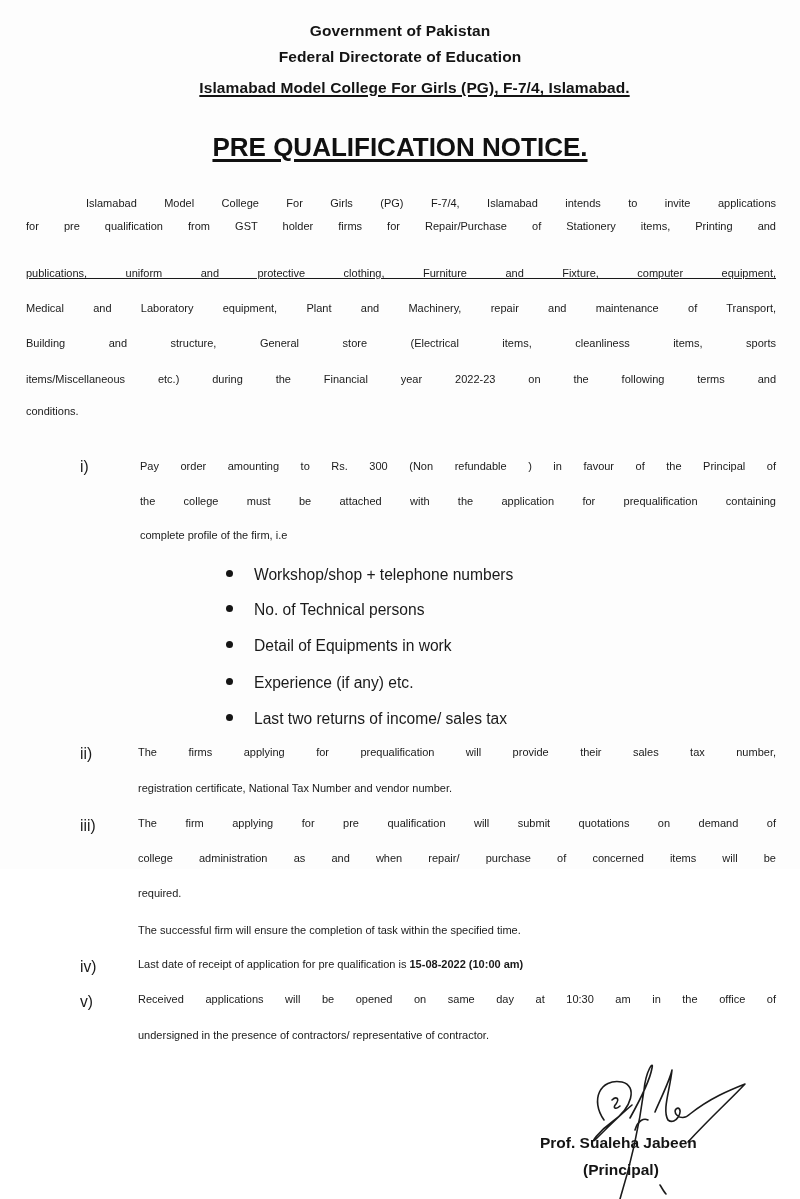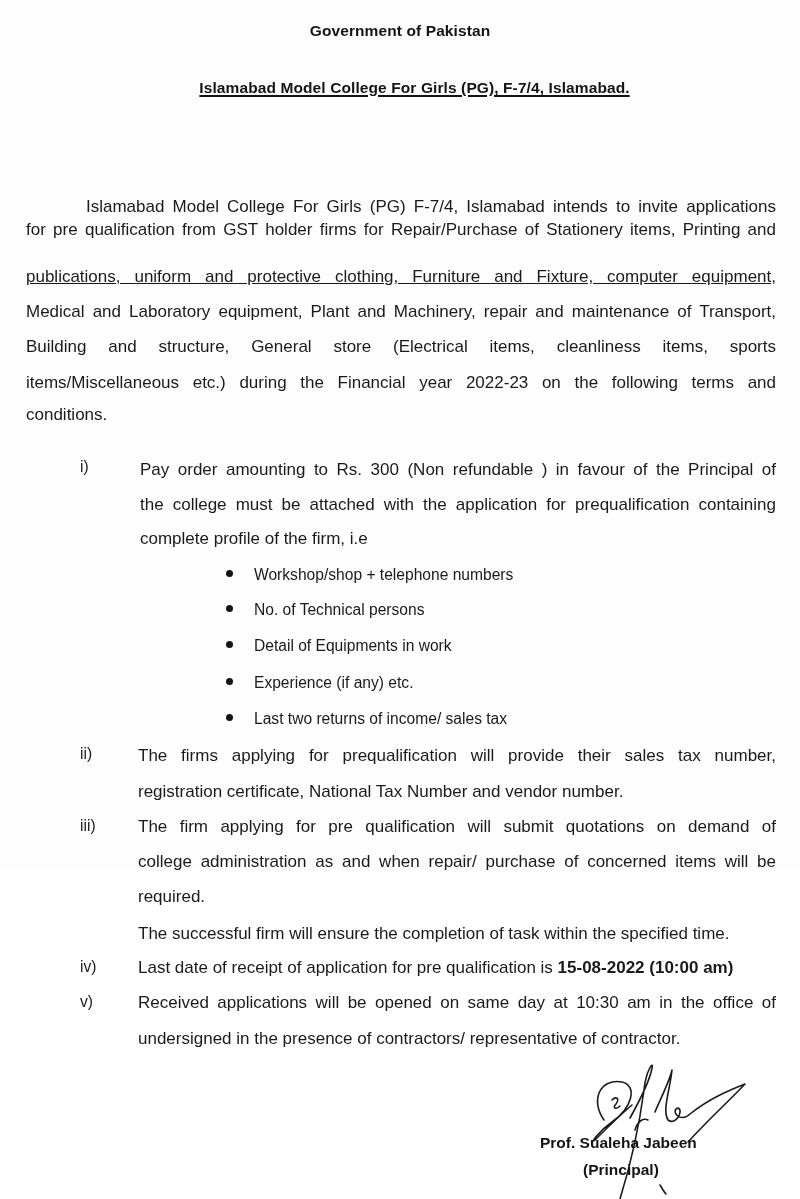--- a/index.html
+++ b/index.html
@@ -124,6 +124,7 @@
 <div class="page">
 
   <div class="hdr l1">Government of Pakistan</div>
+  <div class="hdr l2">Federal Directorate of Education</div>
   <div class="hdr l3"><span>Islamabad Model College For Girls (PG), F-7/4, Islamabad.</span></div>
 
 

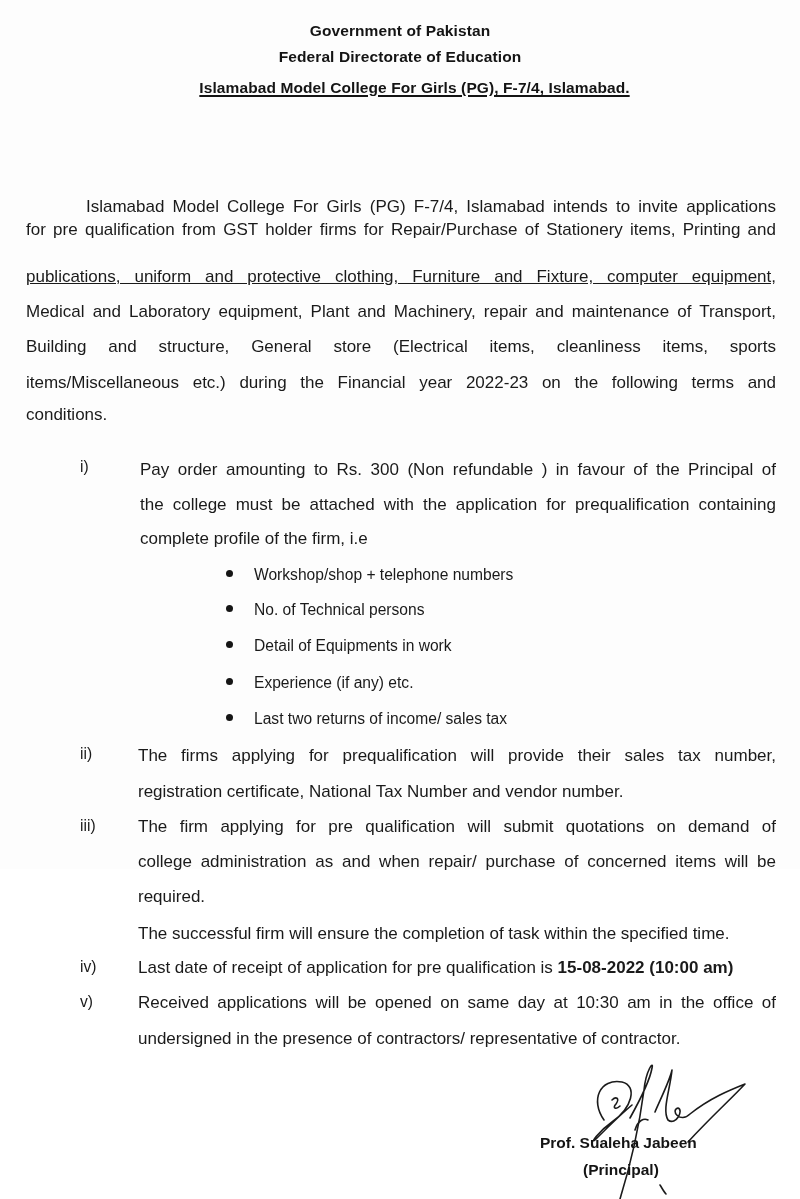--- a/index.html
+++ b/index.html
@@ -127,6 +127,7 @@
   <div class="hdr l2">Federal Directorate of Education</div>
   <div class="hdr l3"><span>Islamabad Model College For Girls (PG), F-7/4, Islamabad.</span></div>
 
+  <div class="title"><span>PRE QUALIFICATION NOTICE.</span></div>
 
   <div>
     <div class="line just" style="left:86px; top:197px; width:690px;">Islamabad Model College For Girls (PG) F-7/4, Islamabad intends to invite applications</div>

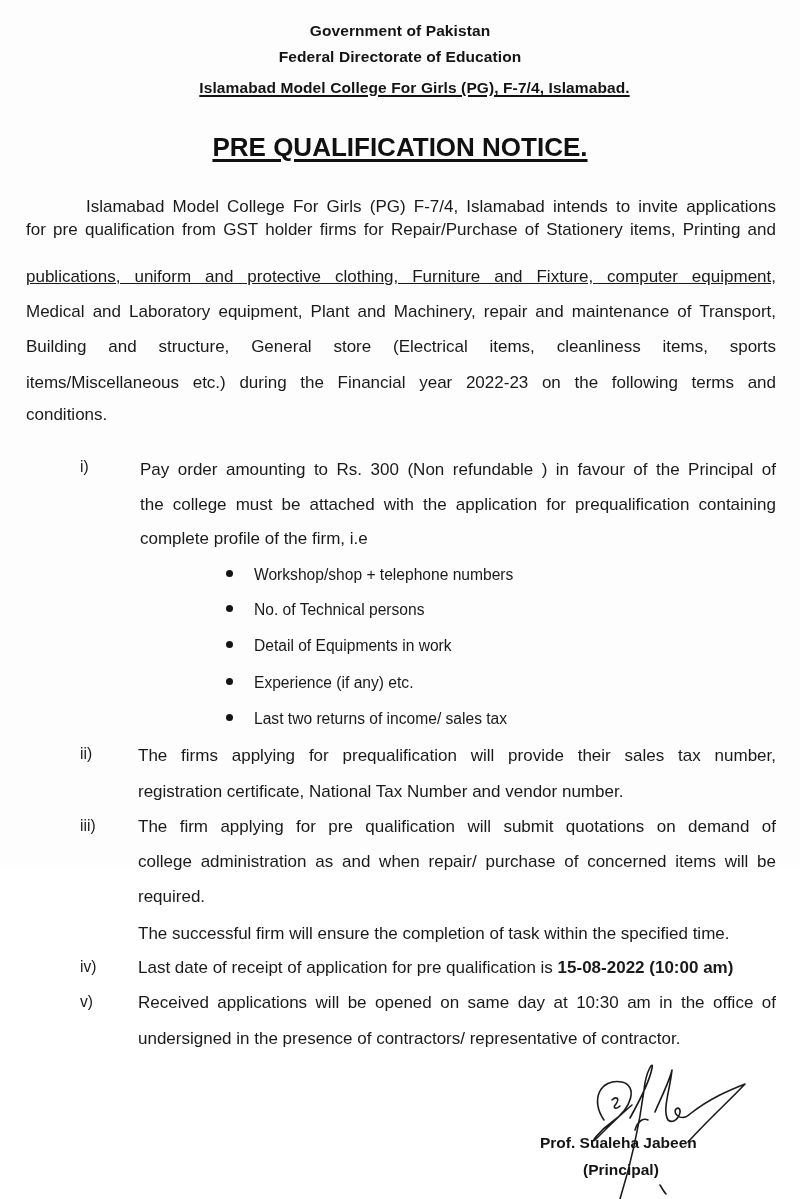--- a/index.html
+++ b/index.html
@@ -60,7 +60,7 @@
     
     .line {
       position: absolute;
-      font-size: 17px;
+      font-size: 11px;
       color: #1a1a1a;
       white-space: nowrap;
     }

